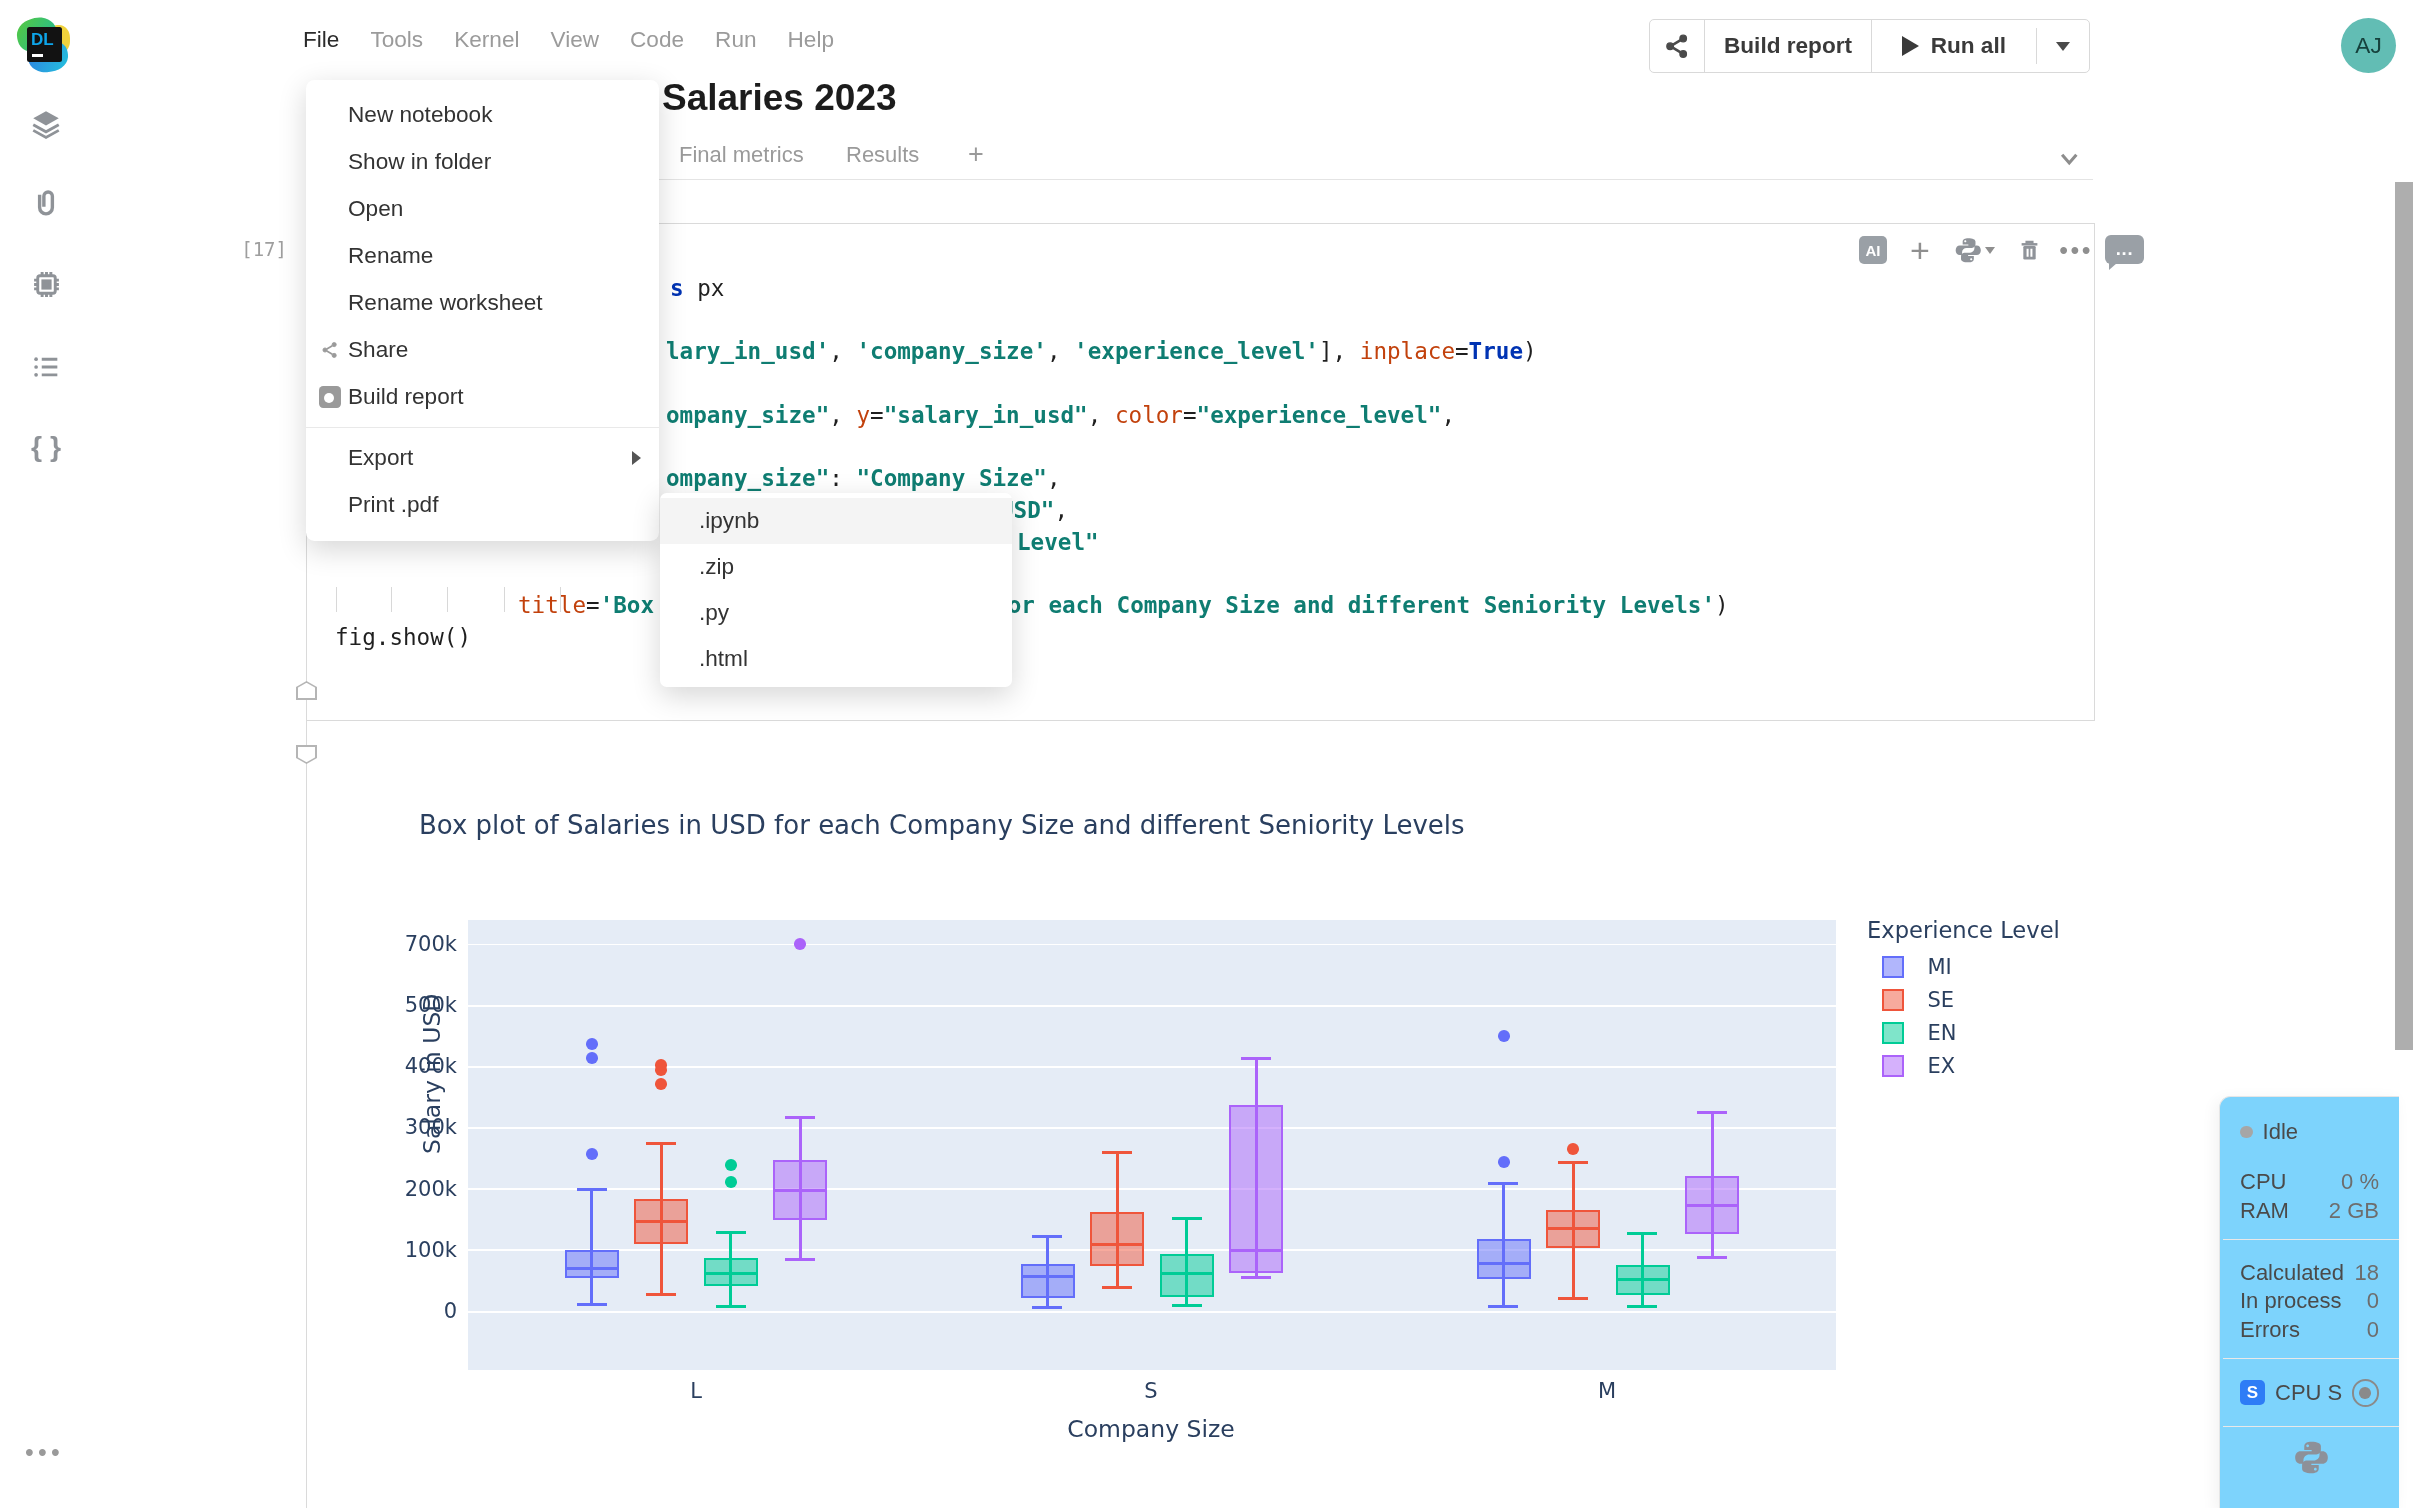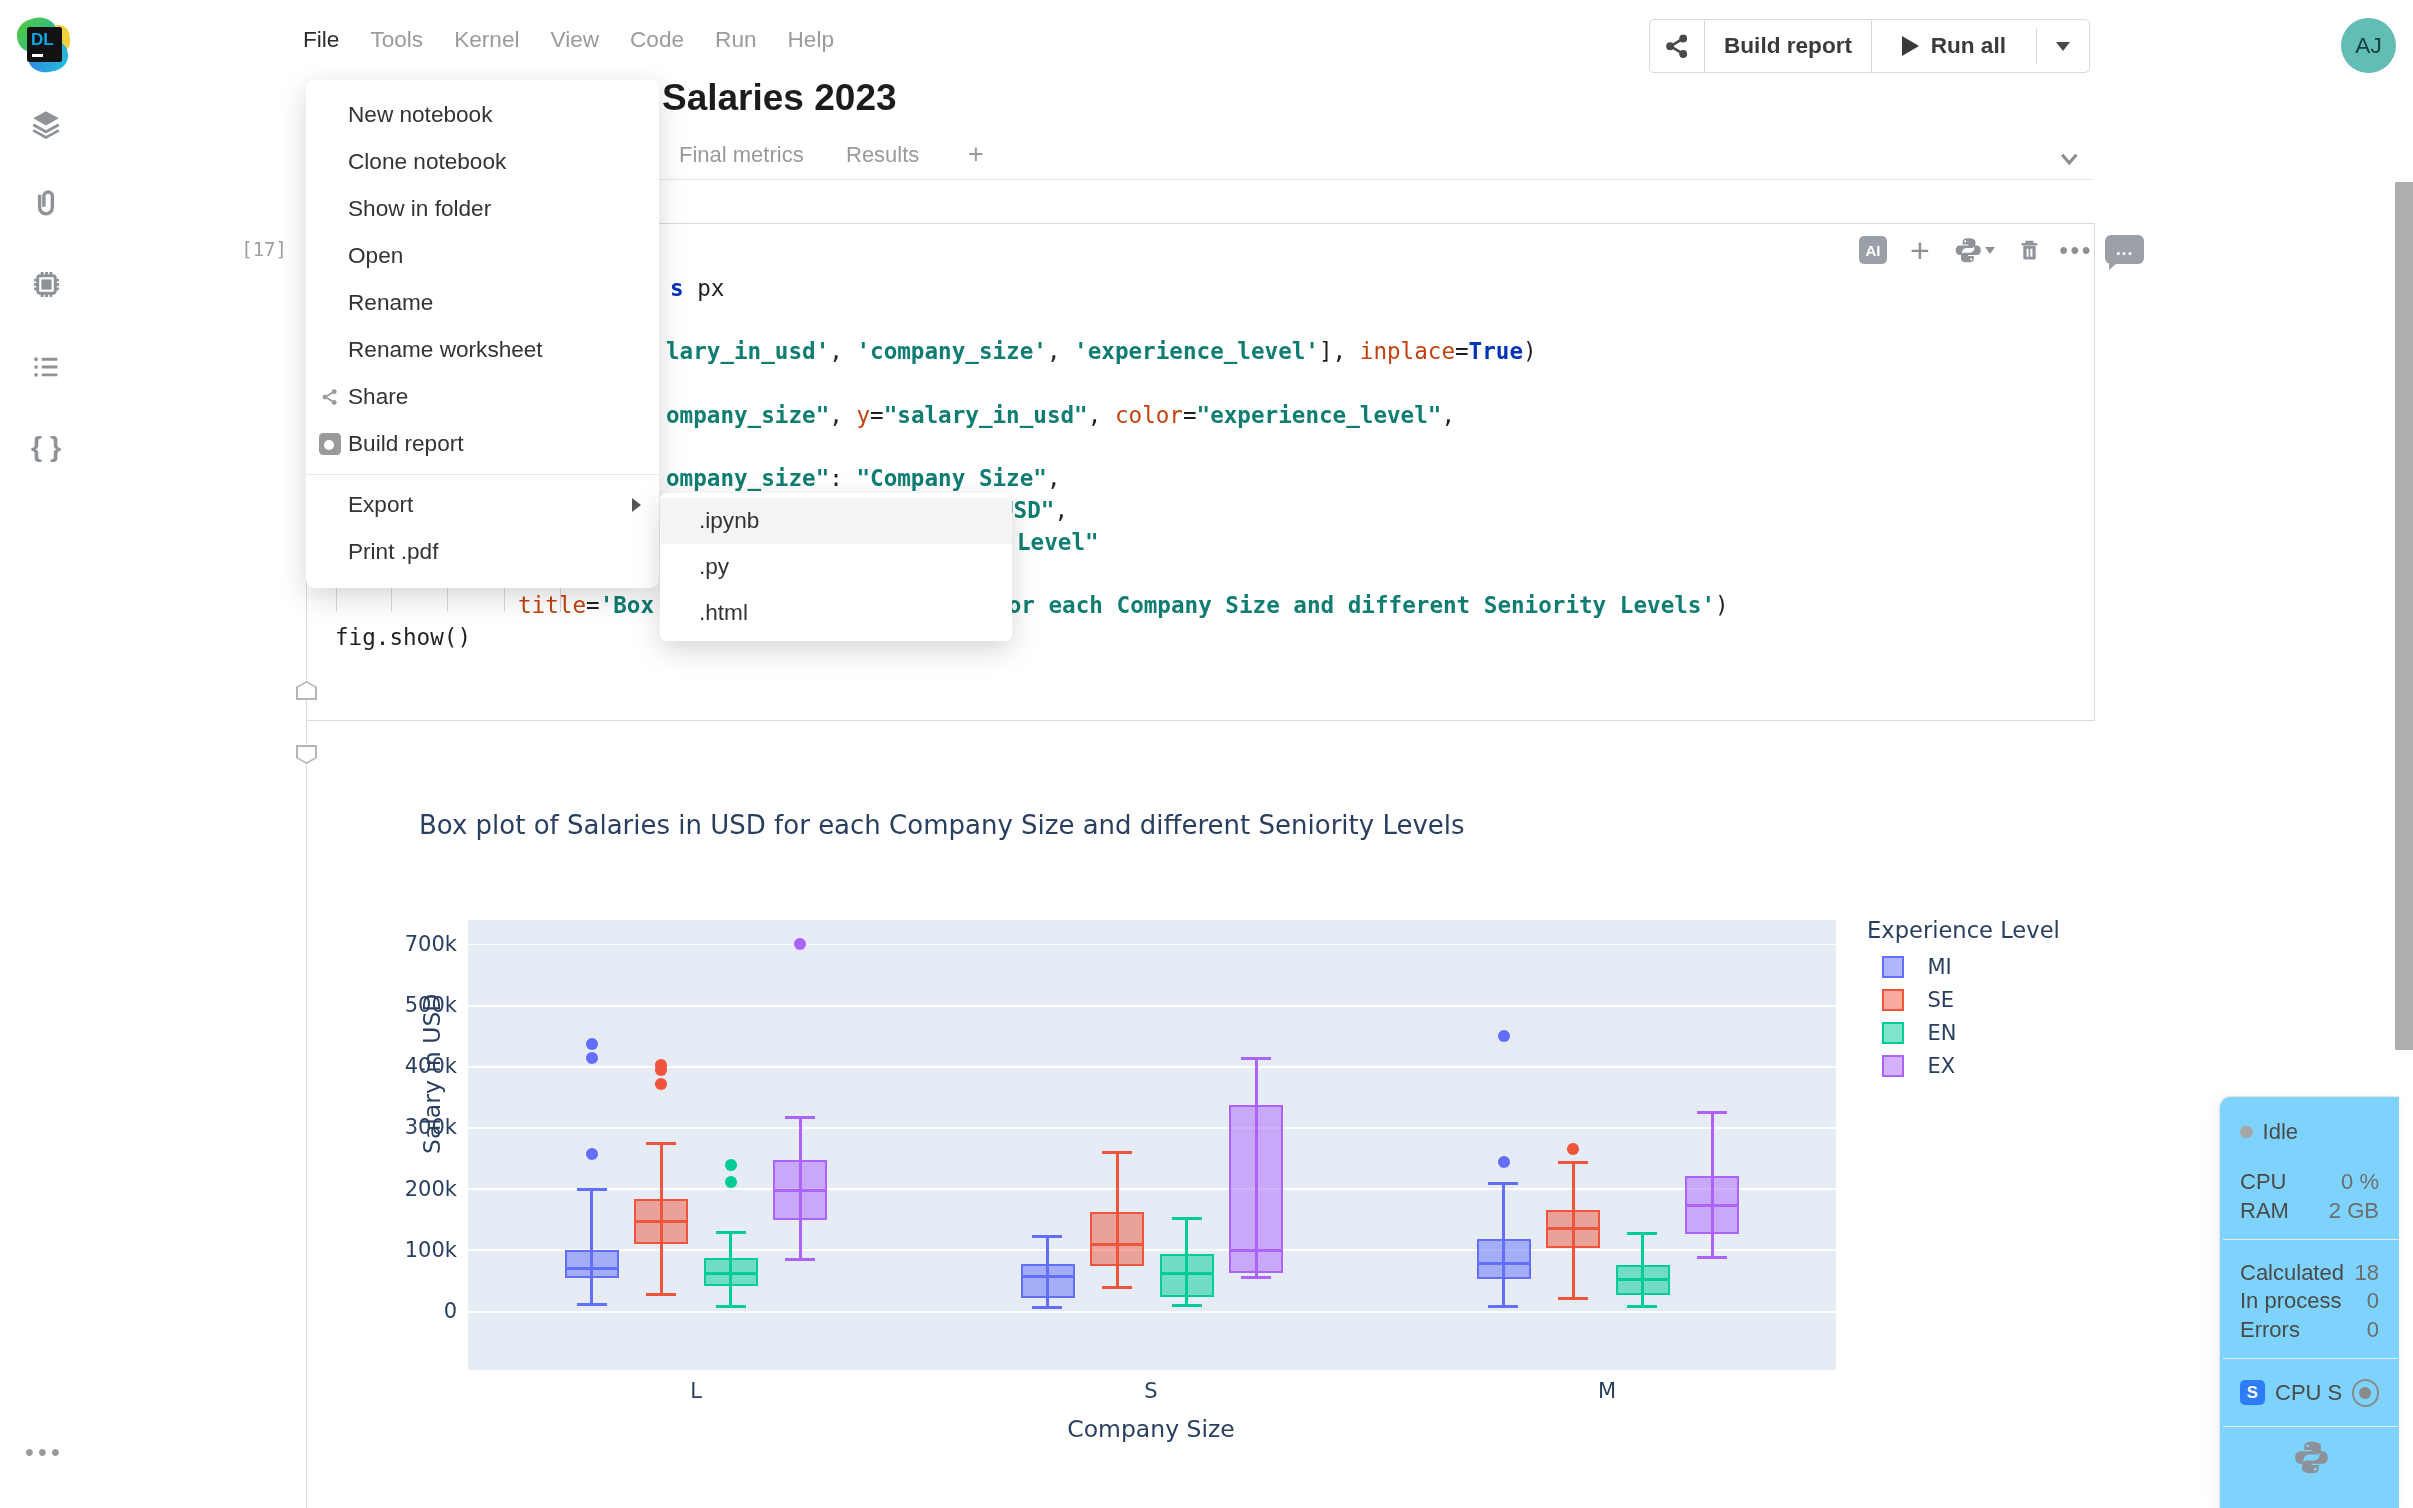--- a/index.html
+++ b/index.html
@@ -254,9 +254,6 @@
 <div class="abs dropdown">
   <div class="dd-item">
       <span class="lbl">New notebook</span>
-    </div>
-  <div class="dd-item">
-      <span class="lbl">Clone notebook</span>
     </div>
   <div class="dd-item">
       <span class="lbl">Show in folder</span>

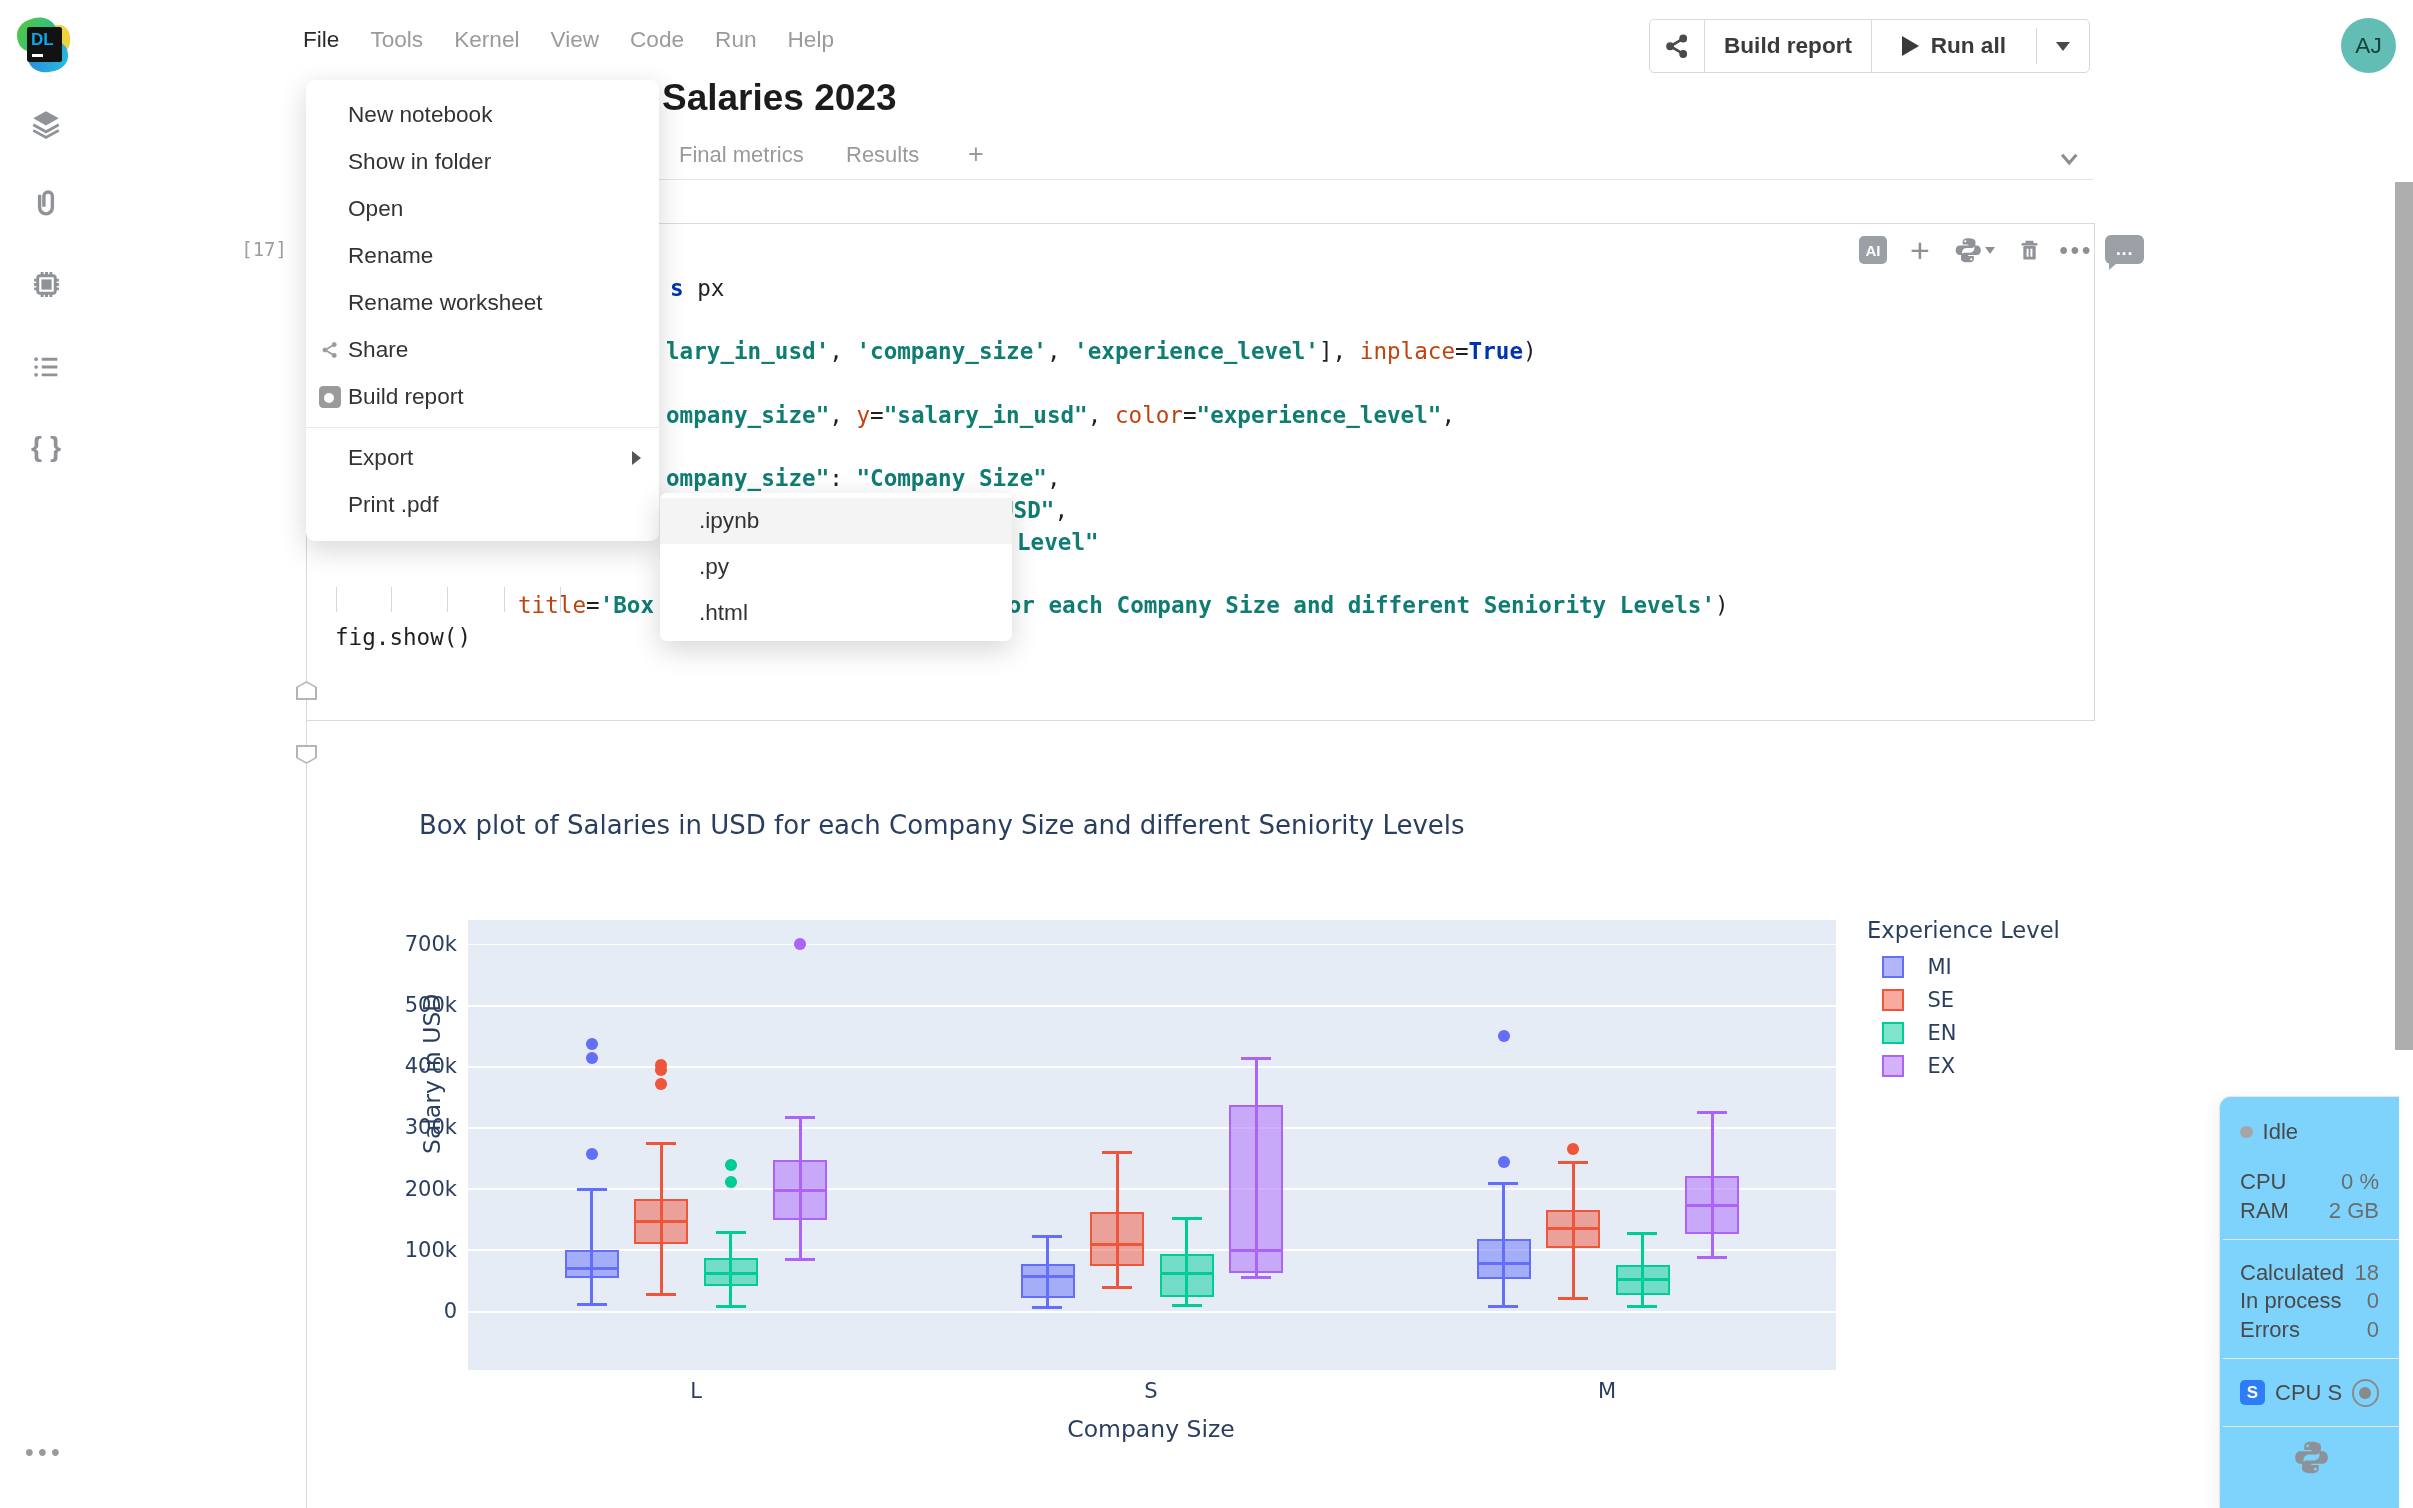--- a/index.html
+++ b/index.html
@@ -297,6 +297,7 @@
 
 <div class="abs submenu">
   <div class="sm-item hl">.ipynb</div>
+  <div class="sm-item">.zip</div>
   <div class="sm-item">.py</div>
   <div class="sm-item">.html</div>
 </div>

